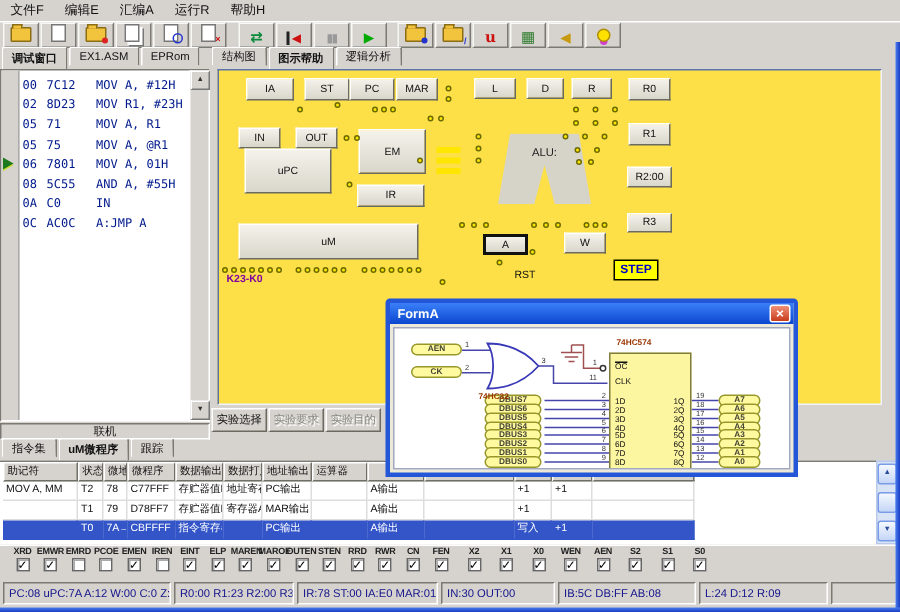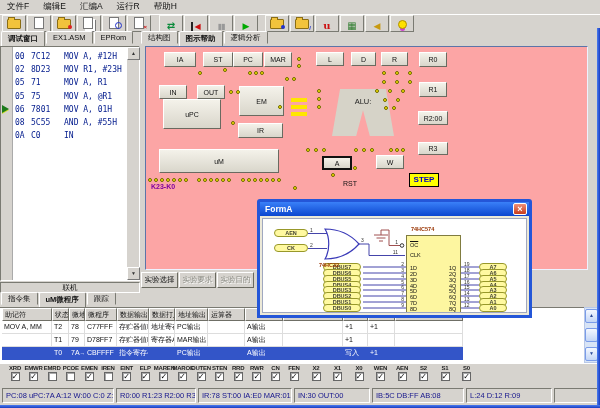--- a/index.html
+++ b/index.html
@@ -45,7 +45,7 @@
   #online-bar{position:absolute;left:0;top:282px;width:140px;height:11px;background:#d6d3ce;
               border:1px solid;border-color:#7a7a72 #fff #fff #7a7a72;font-size:7.5px;text-align:center;line-height:10px;box-sizing:border-box;}
   
-  #diagram{position:absolute;left:145px;top:46px;width:441px;height:222px;background:#fca5a5;
+  #diagram{position:absolute;left:145px;top:46px;width:441px;height:222px;background:#fde047;
            border:1px solid;border-color:#5c74a8 #eef2ff #eef2ff #5c74a8;box-sizing:content-box;}
   .blk{position:absolute;background:linear-gradient(180deg,#f4f2ea,#d9d6cb);border:1px solid;
        border-color:#fff #6a6a60 #6a6a60 #fff;font-size:7px;display:flex;align-items:center;justify-content:center;box-sizing:border-box;}

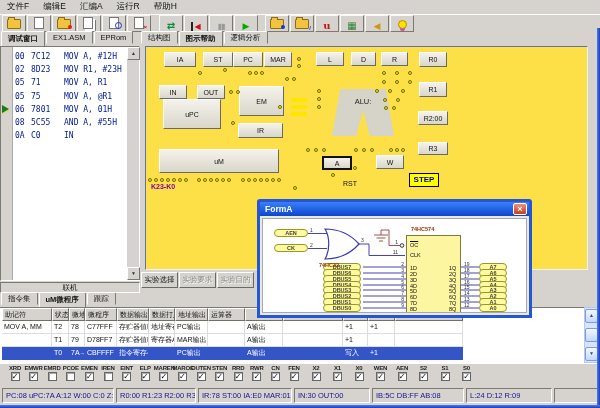--- a/index.html
+++ b/index.html
@@ -180,6 +180,7 @@
         <div class="cl"><span class="a">06</span><span class="b">7801</span><span class="c">MOV A, 01H</span></div>
         <div class="cl"><span class="a">08</span><span class="b">5C55</span><span class="c">AND A, #55H</span></div>
         <div class="cl"><span class="a">0A</span><span class="b">C0</span><span class="c">IN</span></div>
+        <div class="cl"><span class="a">0C</span><span class="b">AC0C</span><span class="c">A:JMP A</span></div>
       </div>
     <div id="code-sb">
       <div class="sbtn" style="top:0">▲</div>

